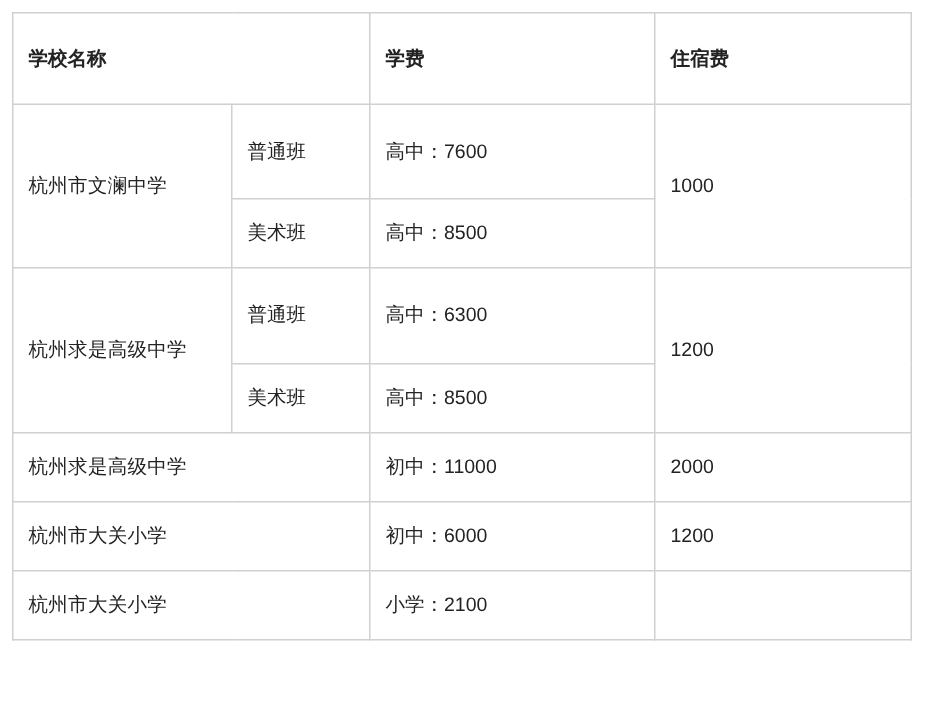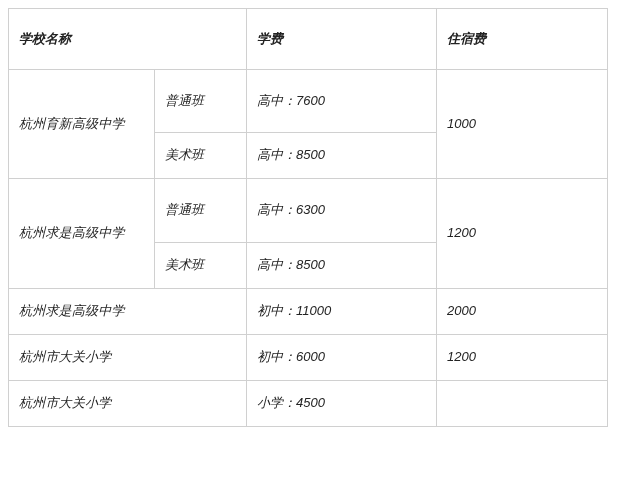--- a/index.html
+++ b/index.html
@@ -18,7 +18,6 @@
     padding: 8px 10px 0 8px;
     box-sizing: border-box;
     width: 535px;
-    font-style: italic;
   }
   table.fee-table {
     border-collapse: collapse;

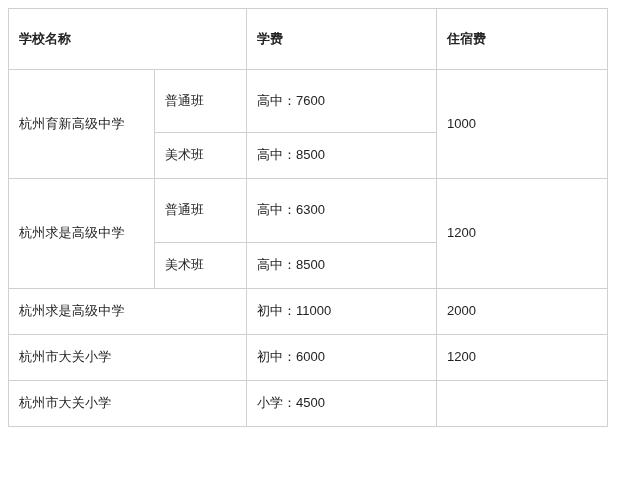--- a/index.html
+++ b/index.html
@@ -71,7 +71,7 @@
       </tr>
 
       <tr class="r-tall">
-        <td rowspan="2" class="school-name">杭州育新高级中学</td>
+        <td rowspan="2" class="school-name">杭州市文澜中学</td>
         <td>普通班</td>
         <td class="nowrap">高中：7600</td>
         <td rowspan="2">1000</td>

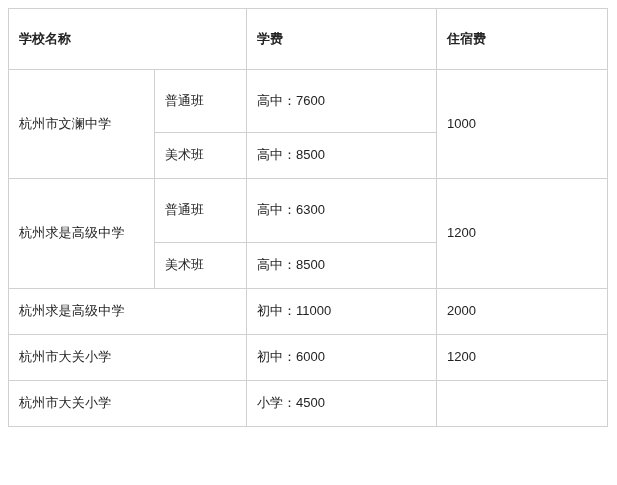--- a/index.html
+++ b/index.html
@@ -106,7 +106,7 @@
 
       <tr class="r-short">
         <td colspan="2" class="school-name">杭州市大关小学</td>
-        <td class="nowrap">小学：4500</td>
+        <td class="nowrap">小学：2100</td>
         <td></td>
       </tr>
     </tbody>

